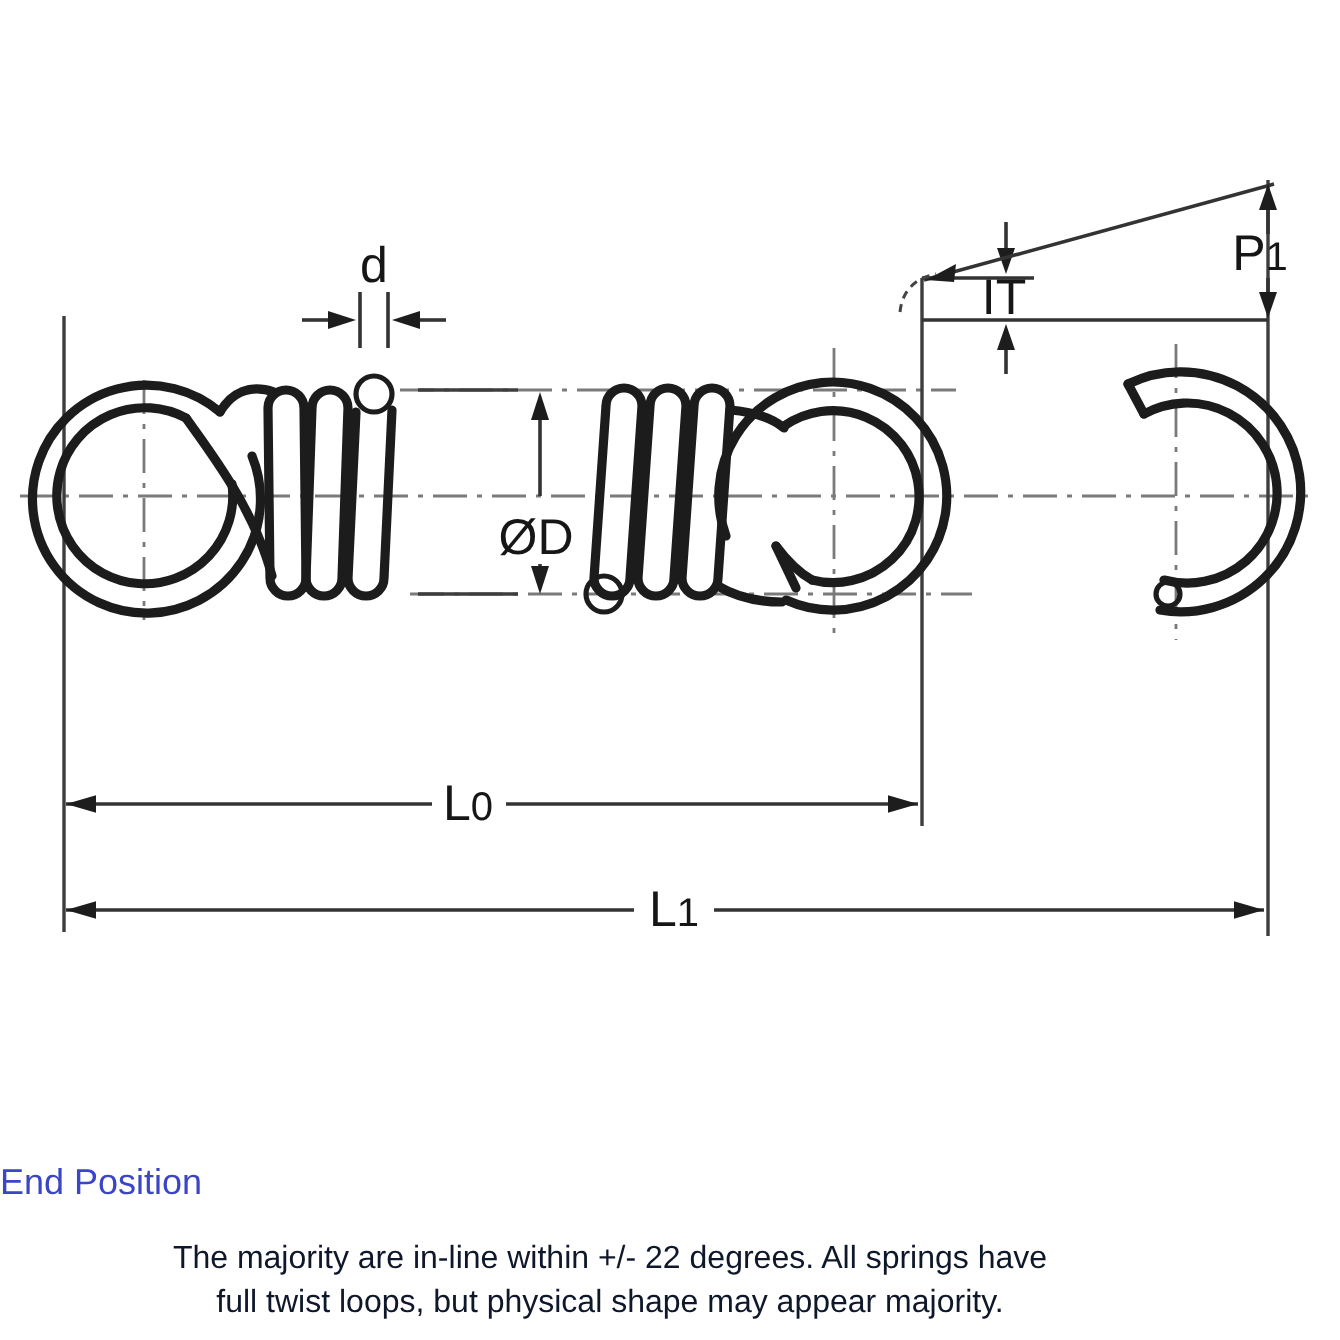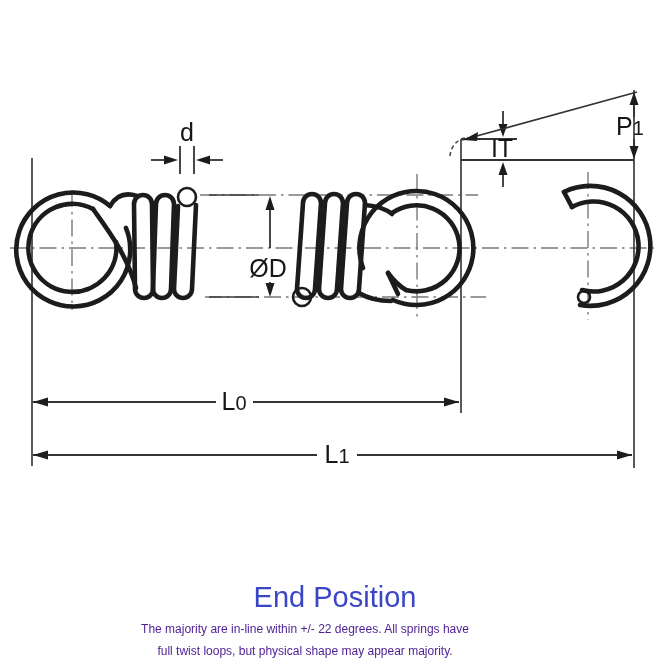--- a/index.html
+++ b/index.html
@@ -16,8 +16,8 @@
   .arrow{fill:#1d1d1d;stroke:none;}
   .dim-label{font-family:"Liberation Sans",sans-serif;font-size:25px;fill:#161616;}
   .dim-sub{font-size:20px;}
-  .heading{position:absolute;left:0;width:670px;top:581px;text-align:center;
-           font-size:29px;color:#3b46c6;}
+  .heading{position:absolute;left:0;width:670px;top:581px;
+           font-size:18px;color:#3b46c6;}
   .caption{position:absolute;left:0;width:610px;top:619px;text-align:center;
            font-size:12px;line-height:21.5px;color:#4c1d95;}
 </style>

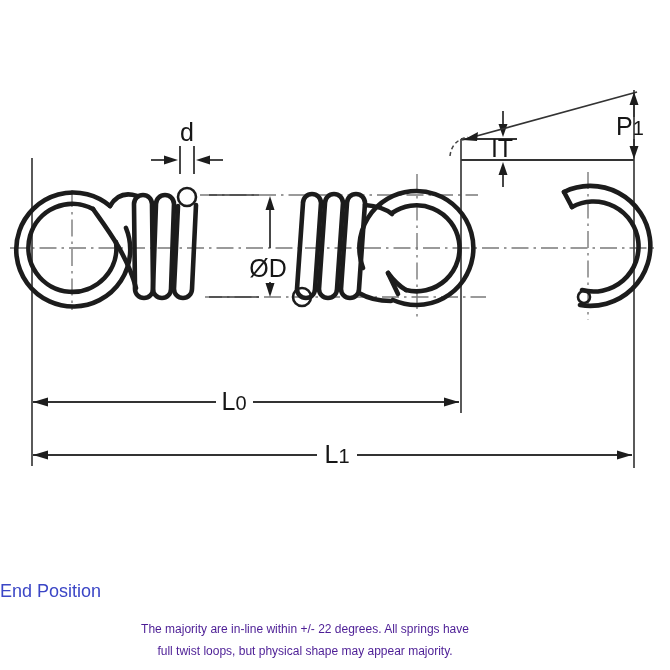--- a/index.html
+++ b/index.html
@@ -19,7 +19,7 @@
   .heading{position:absolute;left:0;width:670px;top:581px;
            font-size:18px;color:#3b46c6;}
   .caption{position:absolute;left:0;width:610px;top:619px;text-align:center;
-           font-size:12px;line-height:21.5px;color:#4c1d95;}
+           font-size:16px;line-height:21.5px;color:#0f172a;}
 </style>
 </head>
 <body>

